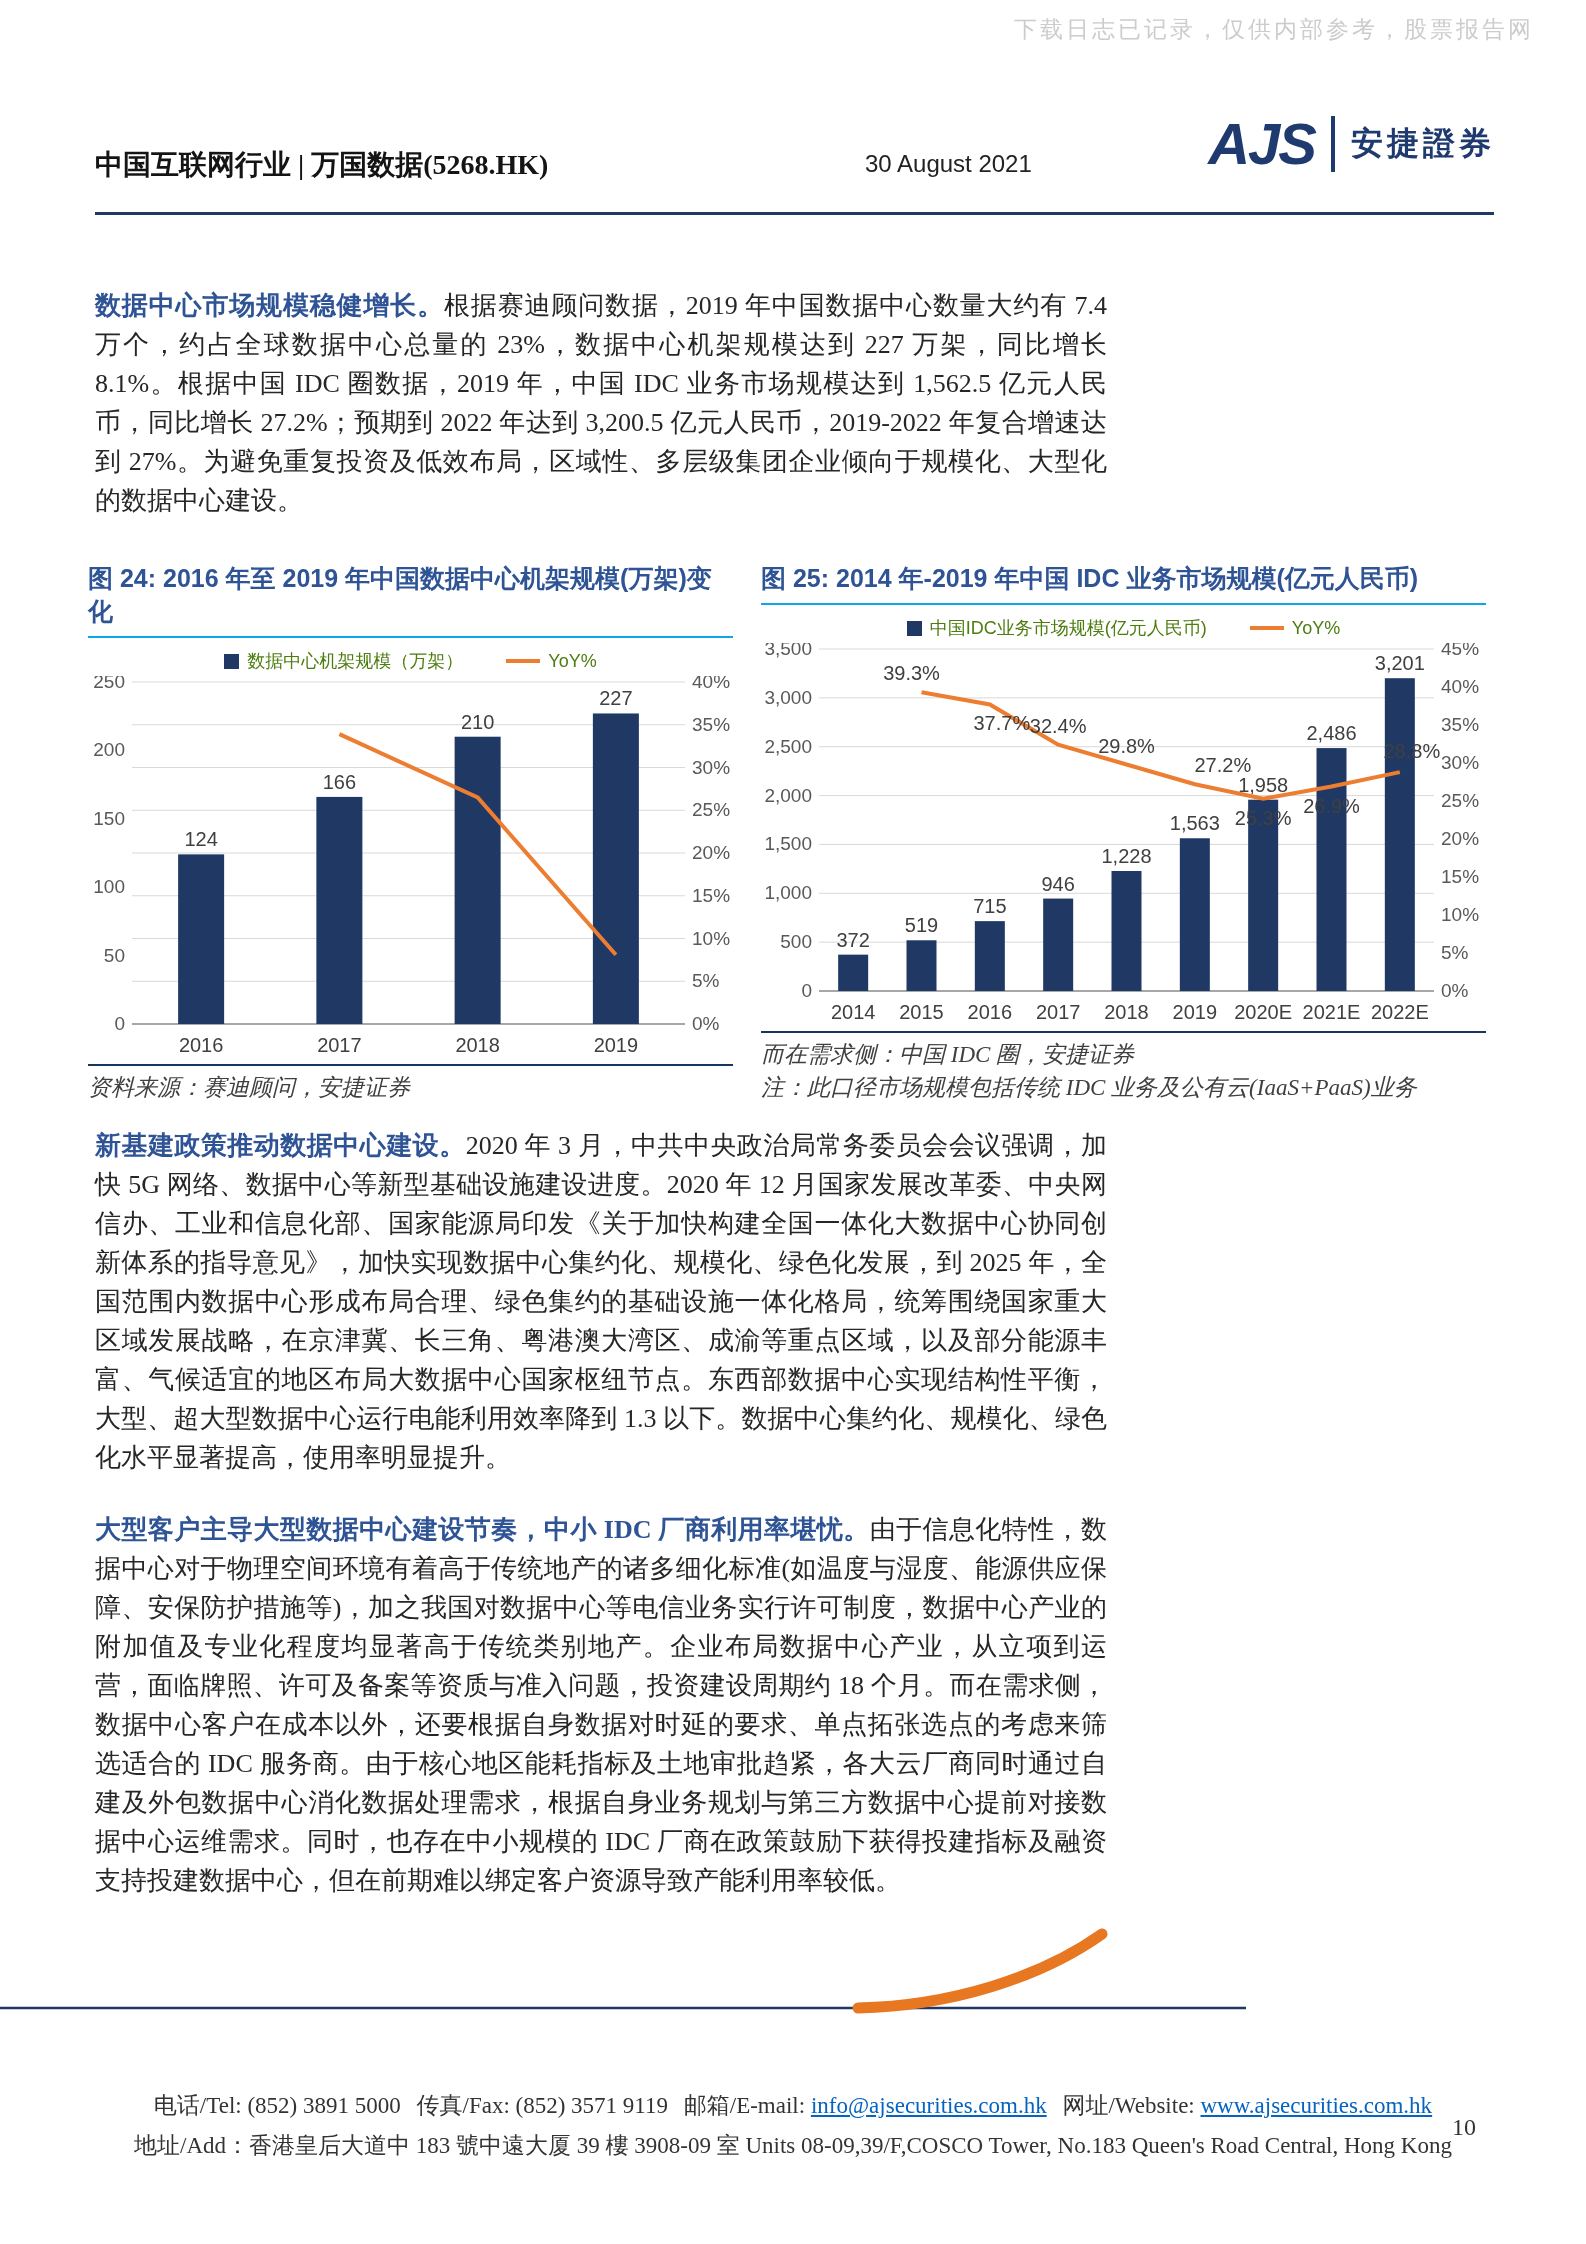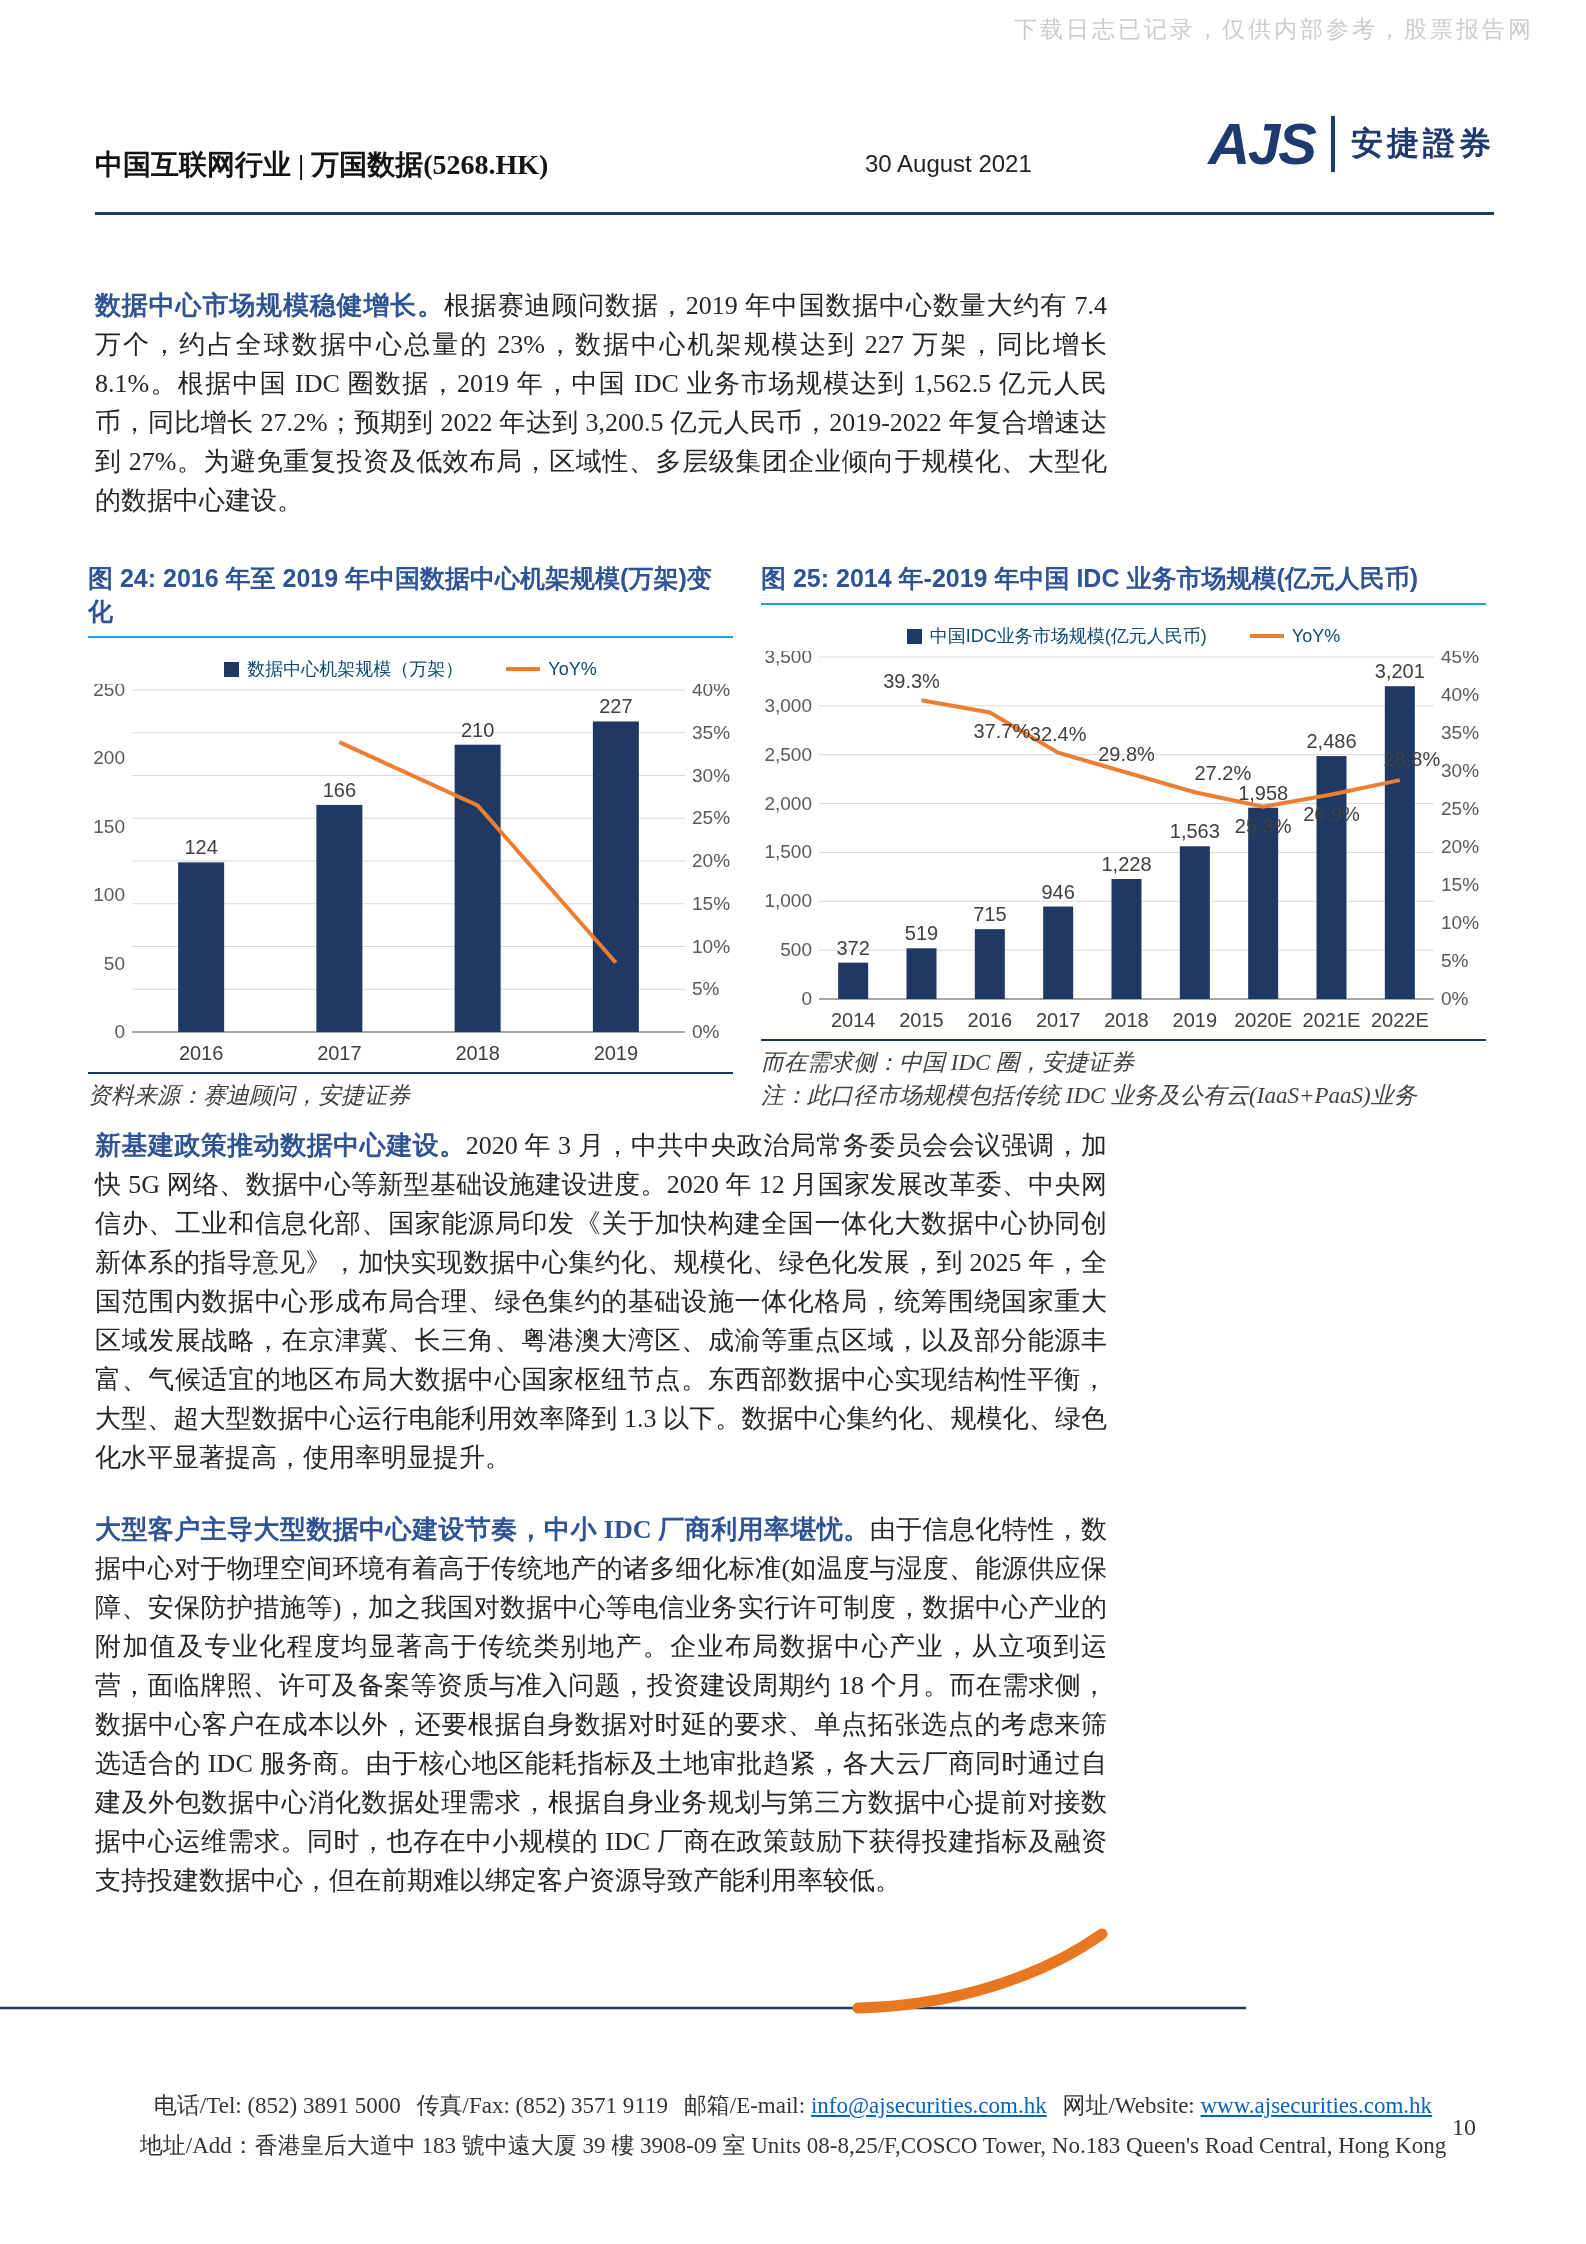--- a/index.html
+++ b/index.html
@@ -36,8 +36,8 @@
     border-bottom:2px solid #0ea5e9; font-family:"Liberation Sans", sans-serif;
   }
   .legend {
-    height:30px; margin-top:16px; display:flex; justify-content:center; align-items:center;
-    gap:43px; font-size:18px; color:#0c4a6e; font-family:"Liberation Sans", sans-serif;
+    height:30px; margin-top:8px; display:flex; justify-content:center; align-items:center;
+    gap:43px; font-size:18px; color:#4d7c0f; font-family:"Liberation Sans", sans-serif;
   }
   .legend-item { display:flex; align-items:center; gap:8px; }
   .swatch-bar { width:15px; height:15px; background:#1F3864; display:inline-block; }

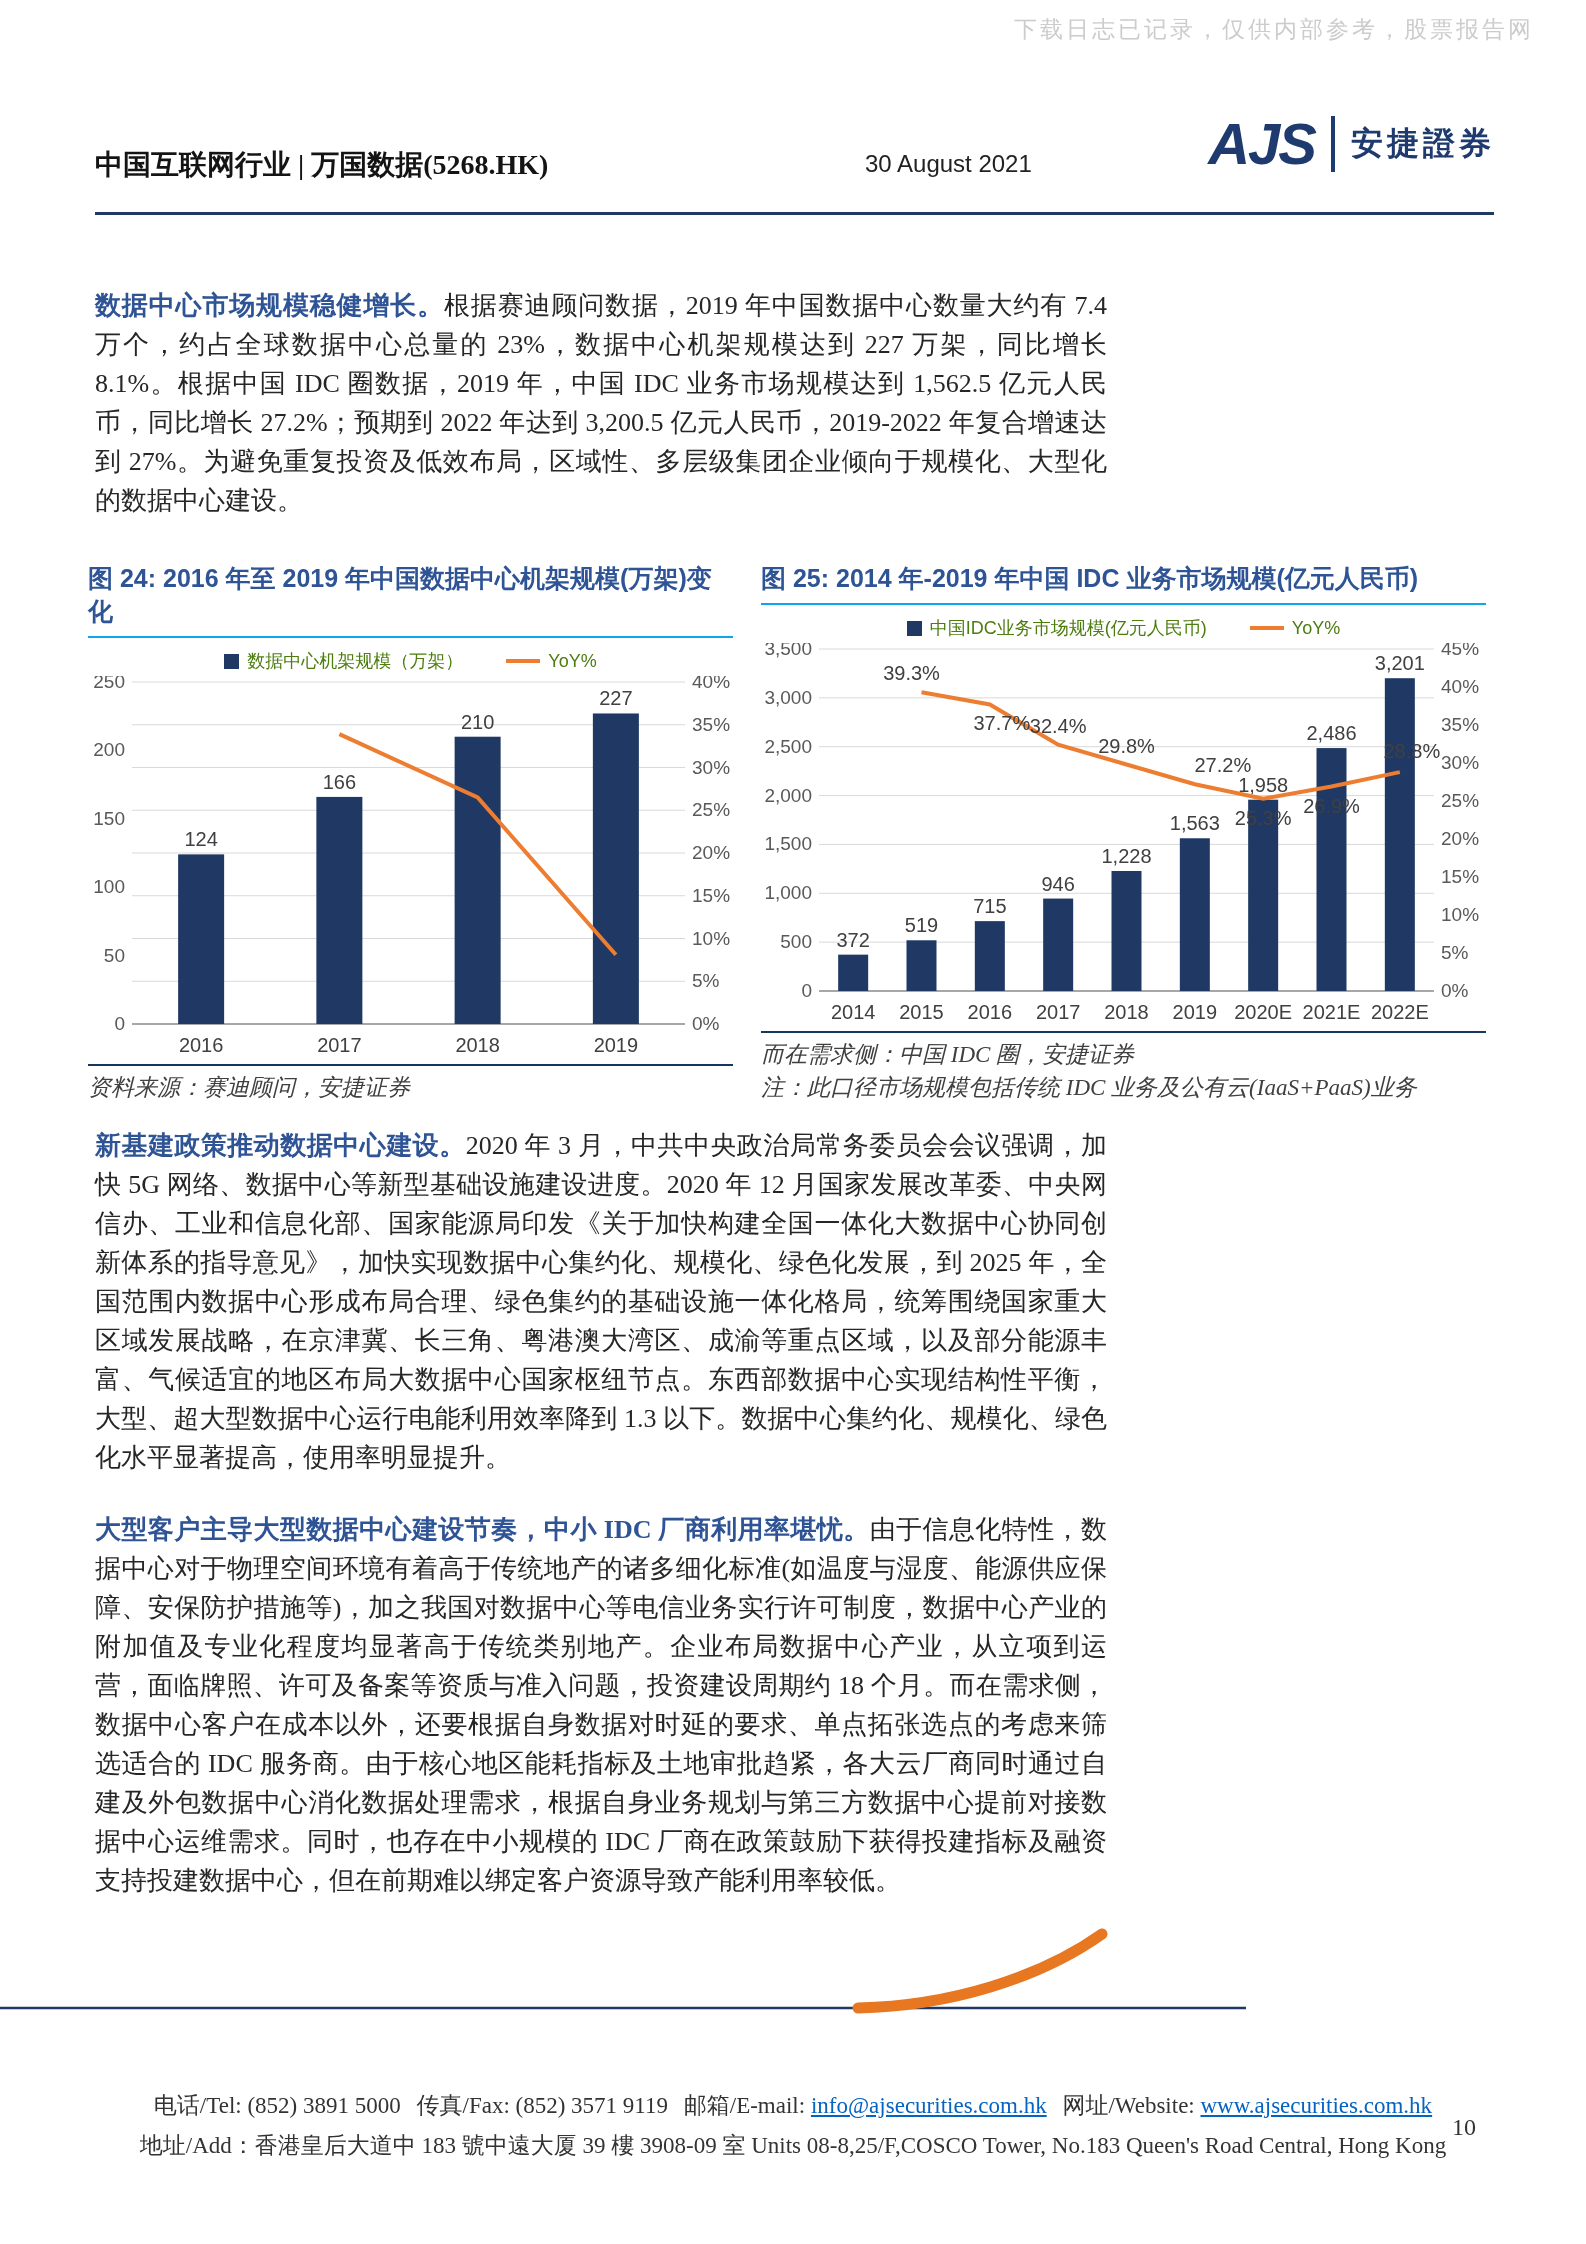--- a/index.html
+++ b/index.html
@@ -262,7 +262,7 @@
       <span>网址/Website:</span>
       <a href="#">www.ajsecurities.com.hk</a>
     </div>
-    <div>地址/Add：香港皇后大道中 183 號中遠大厦 39 樓 3908-09 室 Units 08-8,25/F,COSCO Tower, No.183 Queen's Road Central, Hong Kong</div>
+    <div>地址/Add：香港皇后大道中 183 號中遠大厦 39 樓 3908-09 室 Units 08-09,39/F,COSCO Tower, No.183 Queen's Road Central, Hong Kong</div>
   </div>
 
   <div class="page-num">10</div>

